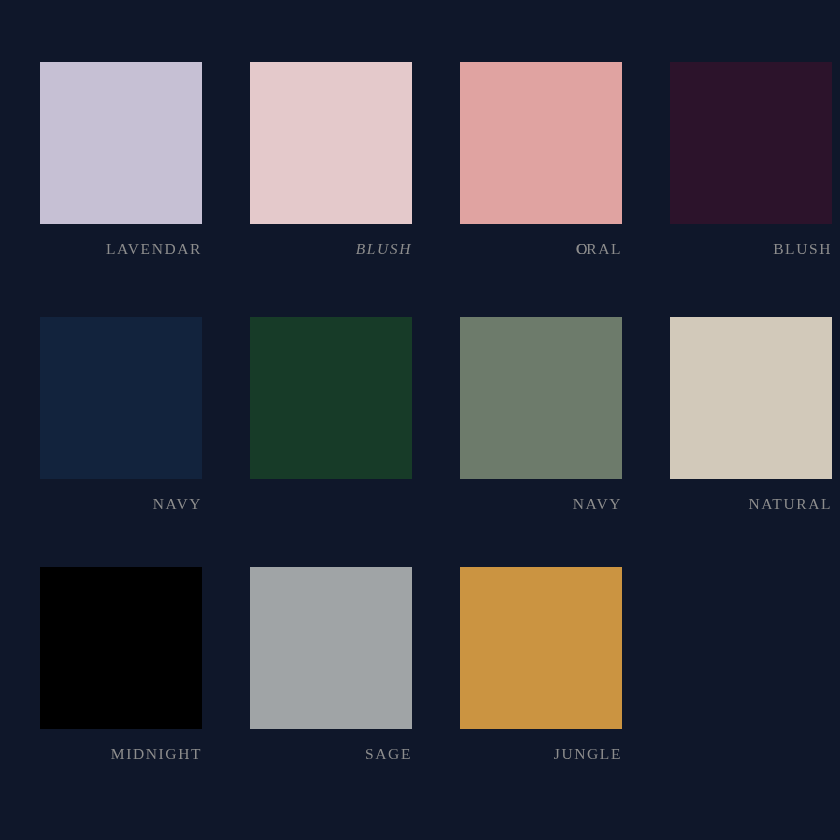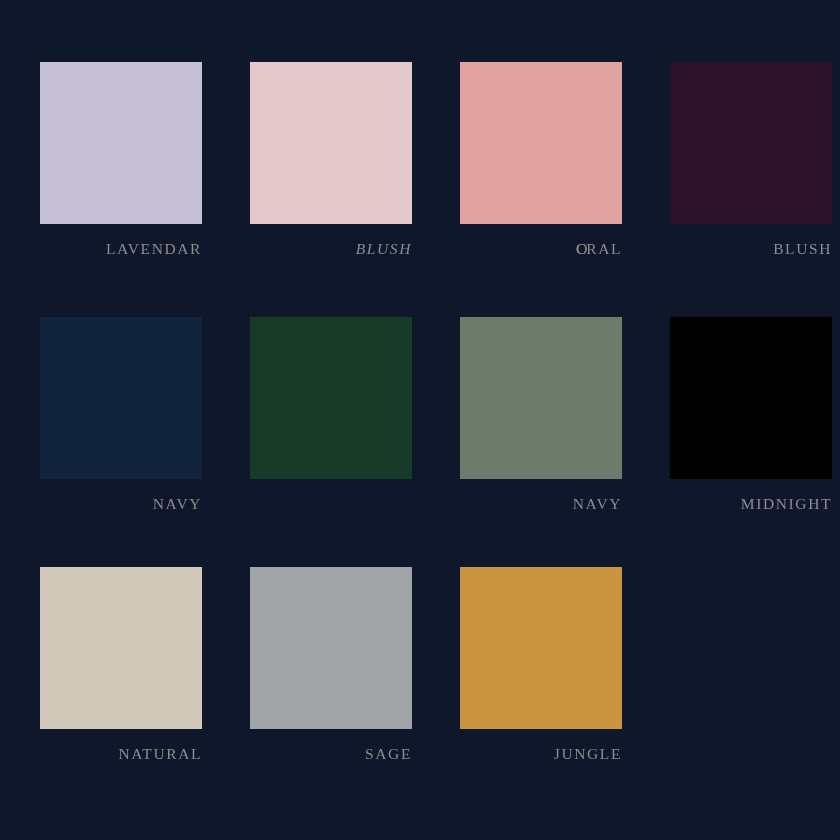--- a/index.html
+++ b/index.html
@@ -102,12 +102,12 @@
         <div class="swatch-label" style="color: rgb(141, 141, 141);">NAVY</div>
       </div>
       <div class="swatch-cell">
+        <div class="swatch-chip" title="NATURAL" style="background: rgb(210, 201, 186);"></div>
+        <div class="swatch-label" style="color: rgb(141, 141, 141);">NATURAL</div>
+      </div>
+      <div class="swatch-cell">
         <div class="swatch-chip" title="MIDNIGHT" style="background: rgb(0, 0, 0);"></div>
         <div class="swatch-label" style="color: rgb(141, 141, 141);">MIDNIGHT</div>
-      </div>
-      <div class="swatch-cell">
-        <div class="swatch-chip" title="NATURAL" style="background: rgb(210, 201, 186);"></div>
-        <div class="swatch-label" style="color: rgb(141, 141, 141);">NATURAL</div>
       </div>
       <div class="swatch-cell">
         <div class="swatch-chip" title="GREY" style="background: rgb(160, 164, 166);"></div>

